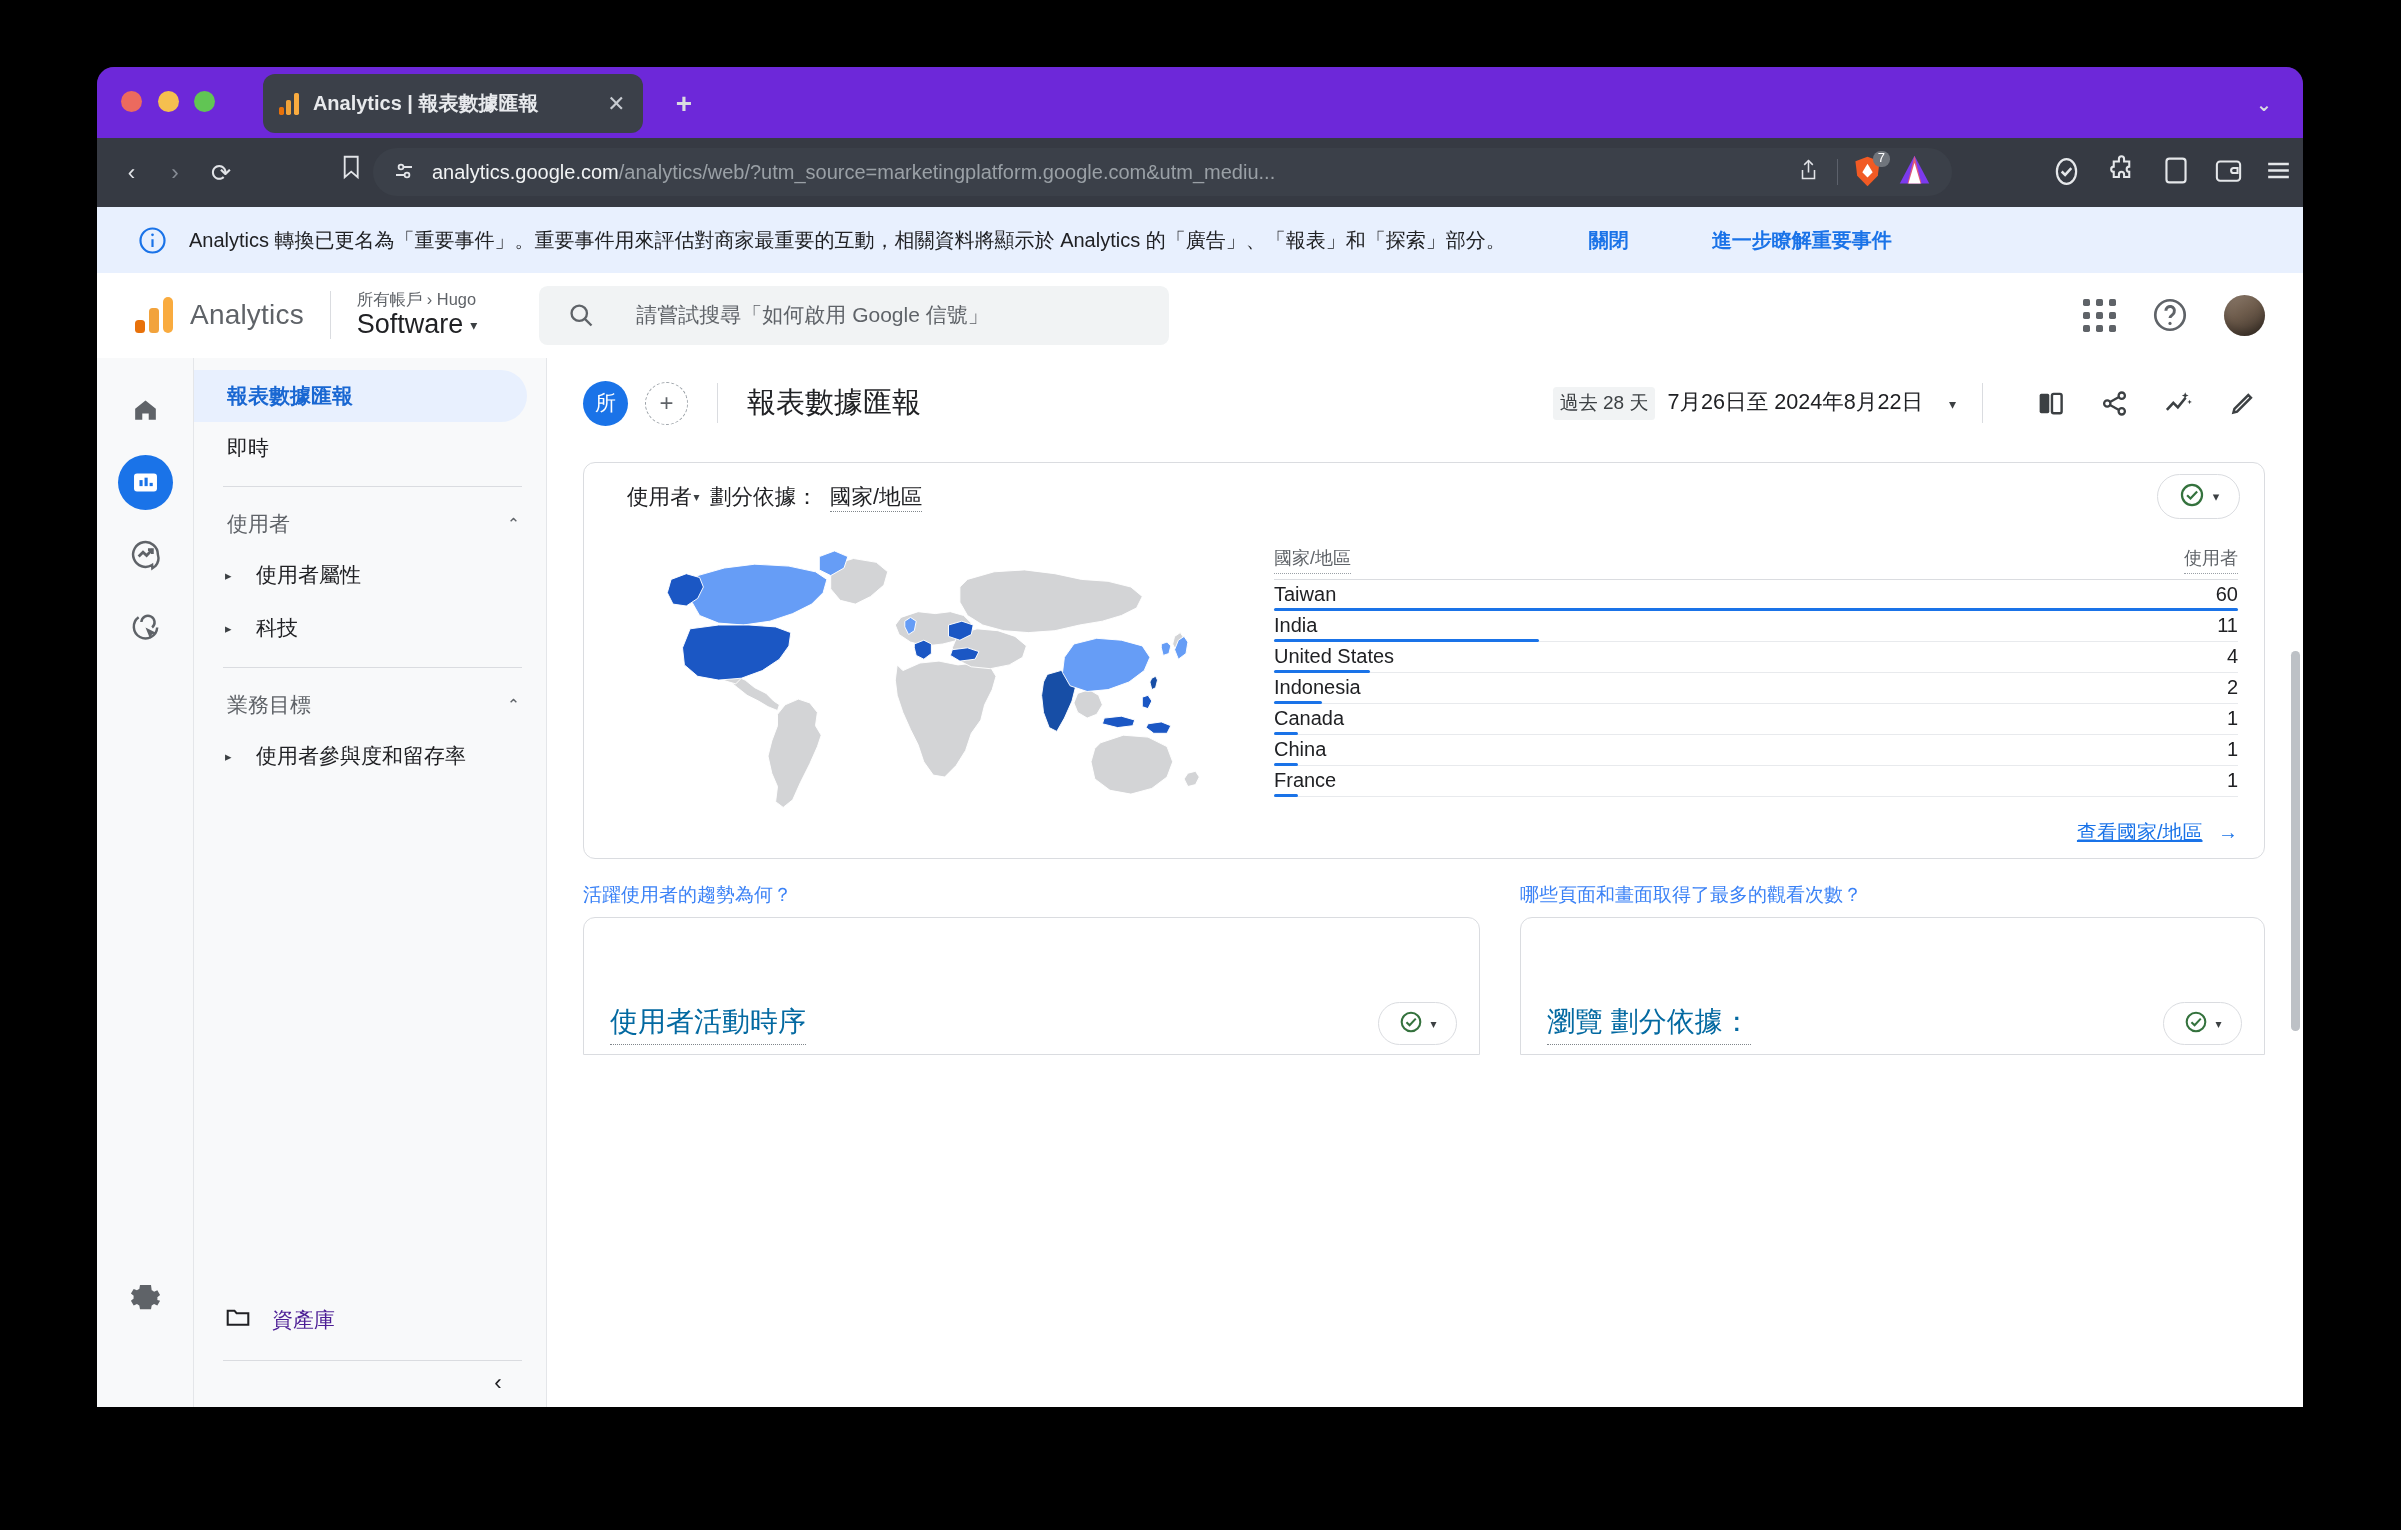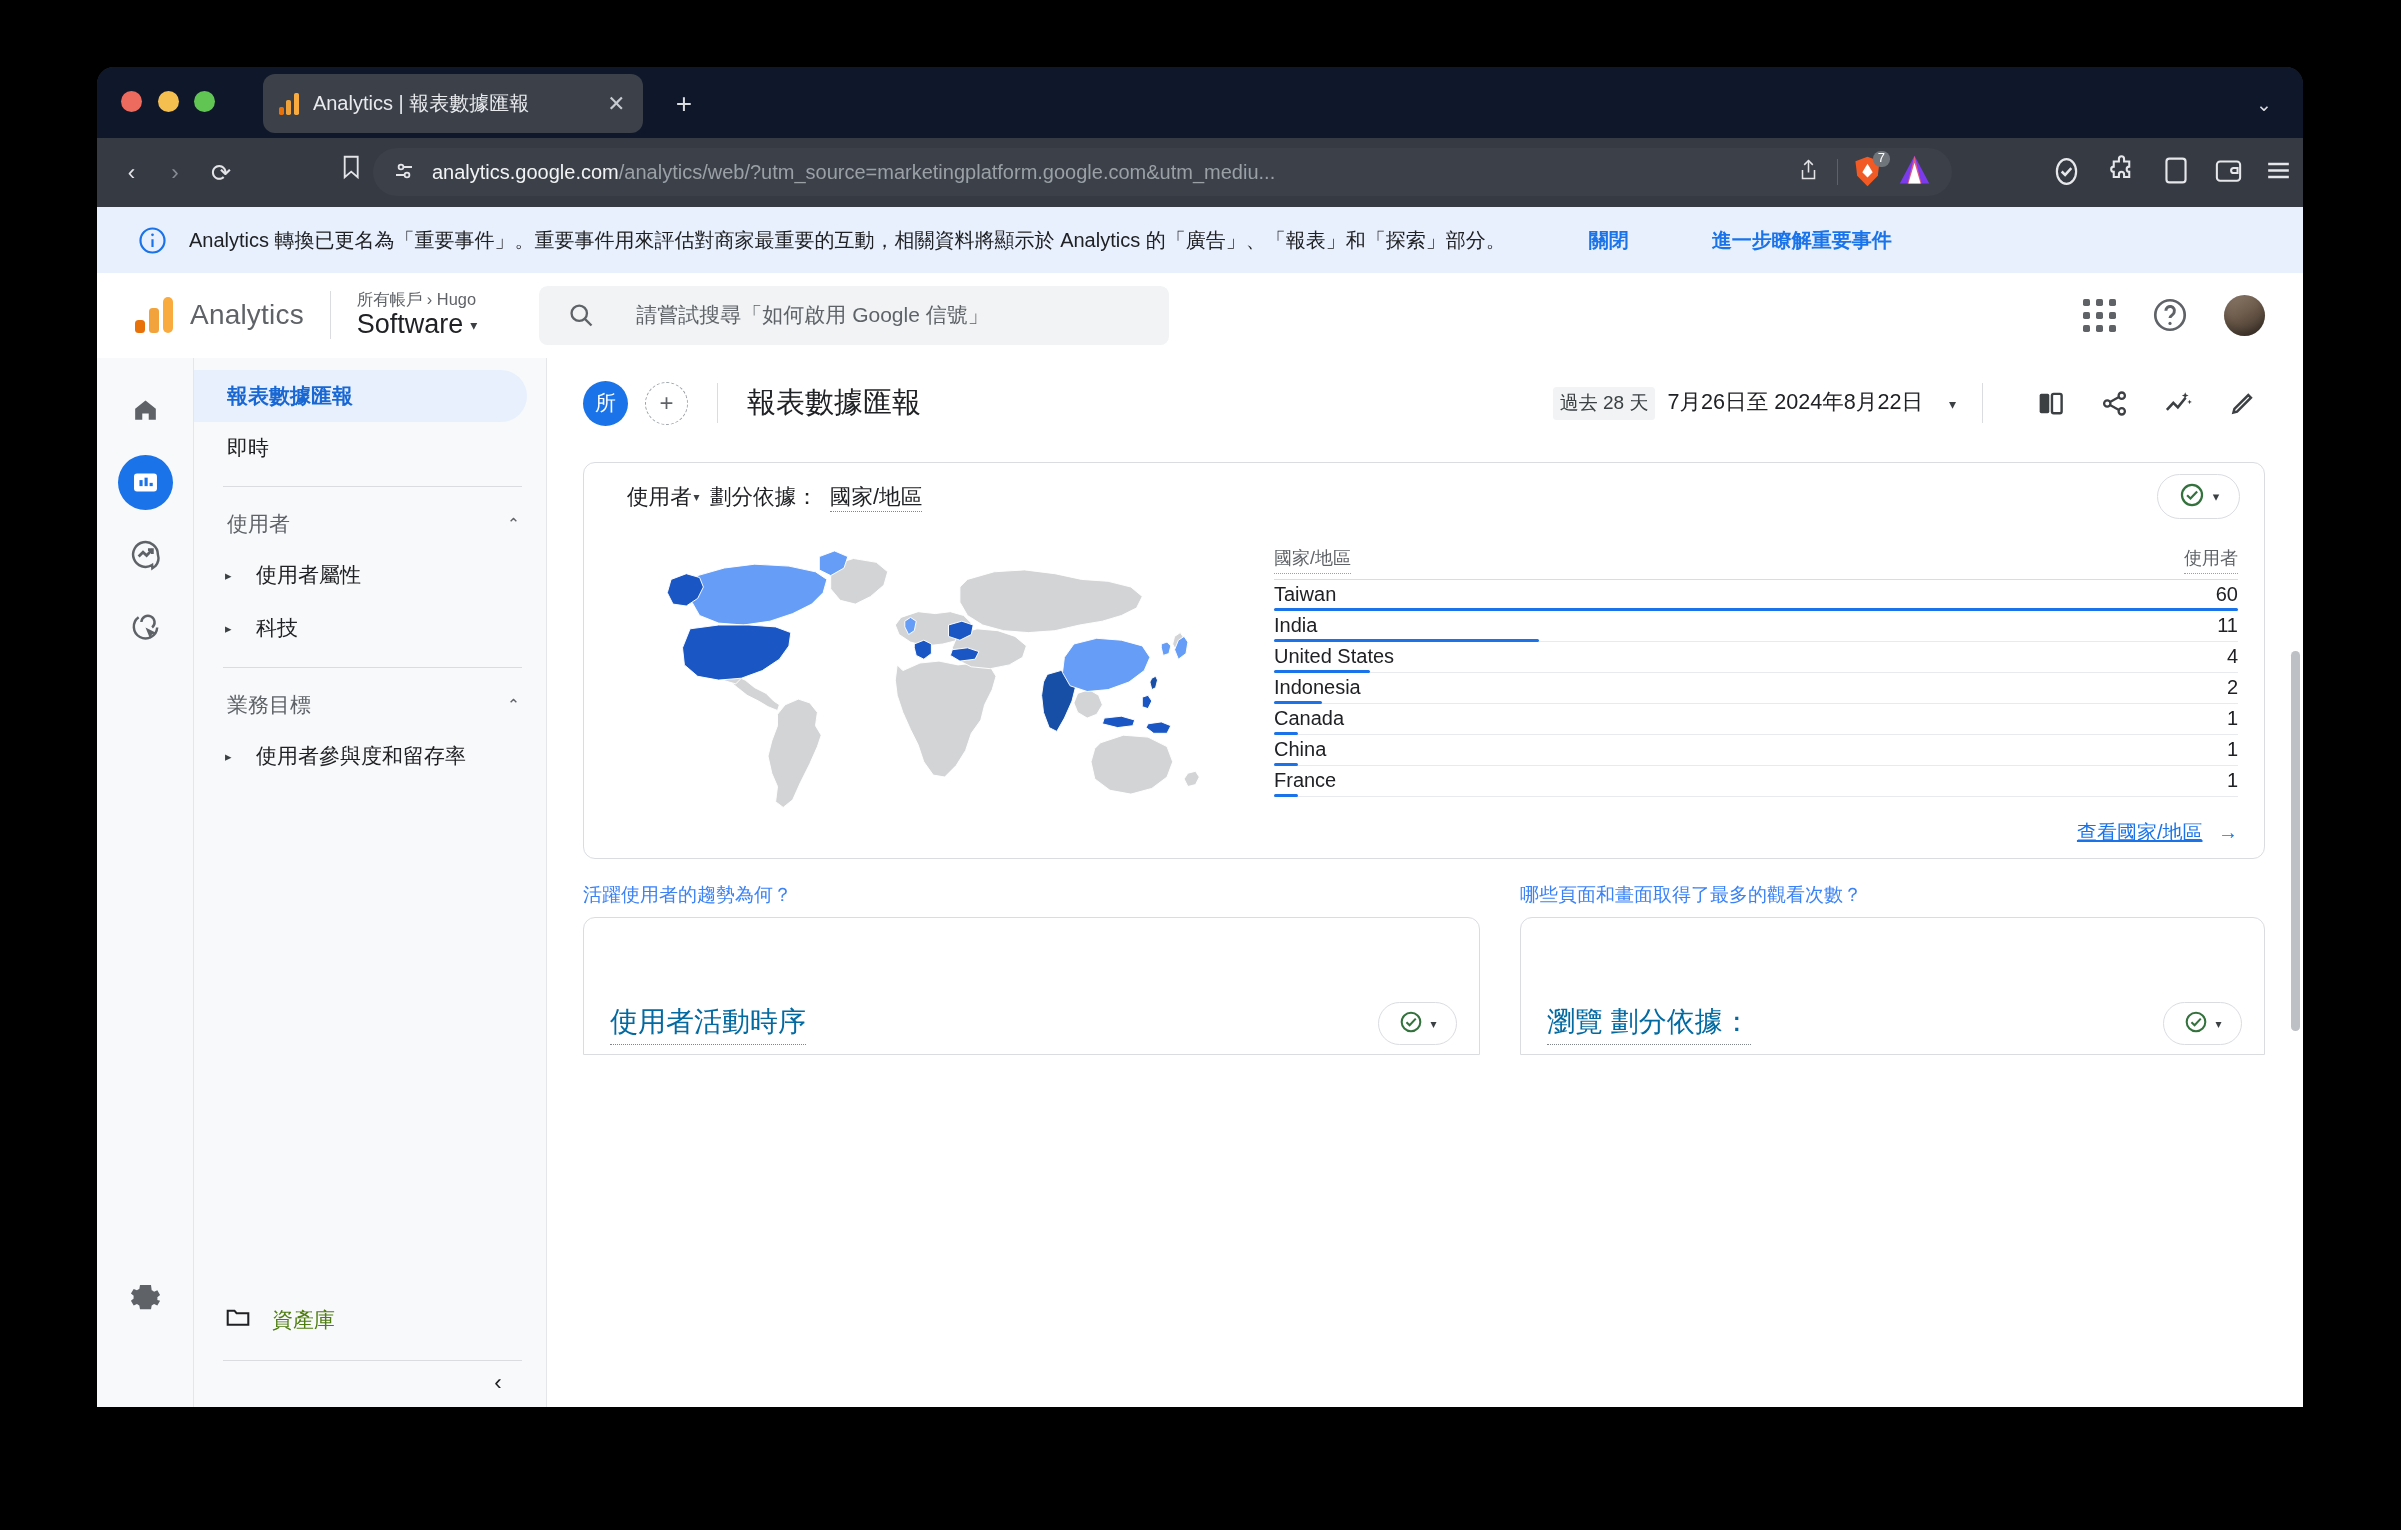--- a/index.html
+++ b/index.html
@@ -24,7 +24,8 @@
   #tab-strip {
     position: relative;
     height: 71px;
-    background: #0f172a;
+    background: #6d28d9;
+    font-weight: bold;
   }
   .traffic-lights {
     position: absolute; left: 24px; top: 24px;

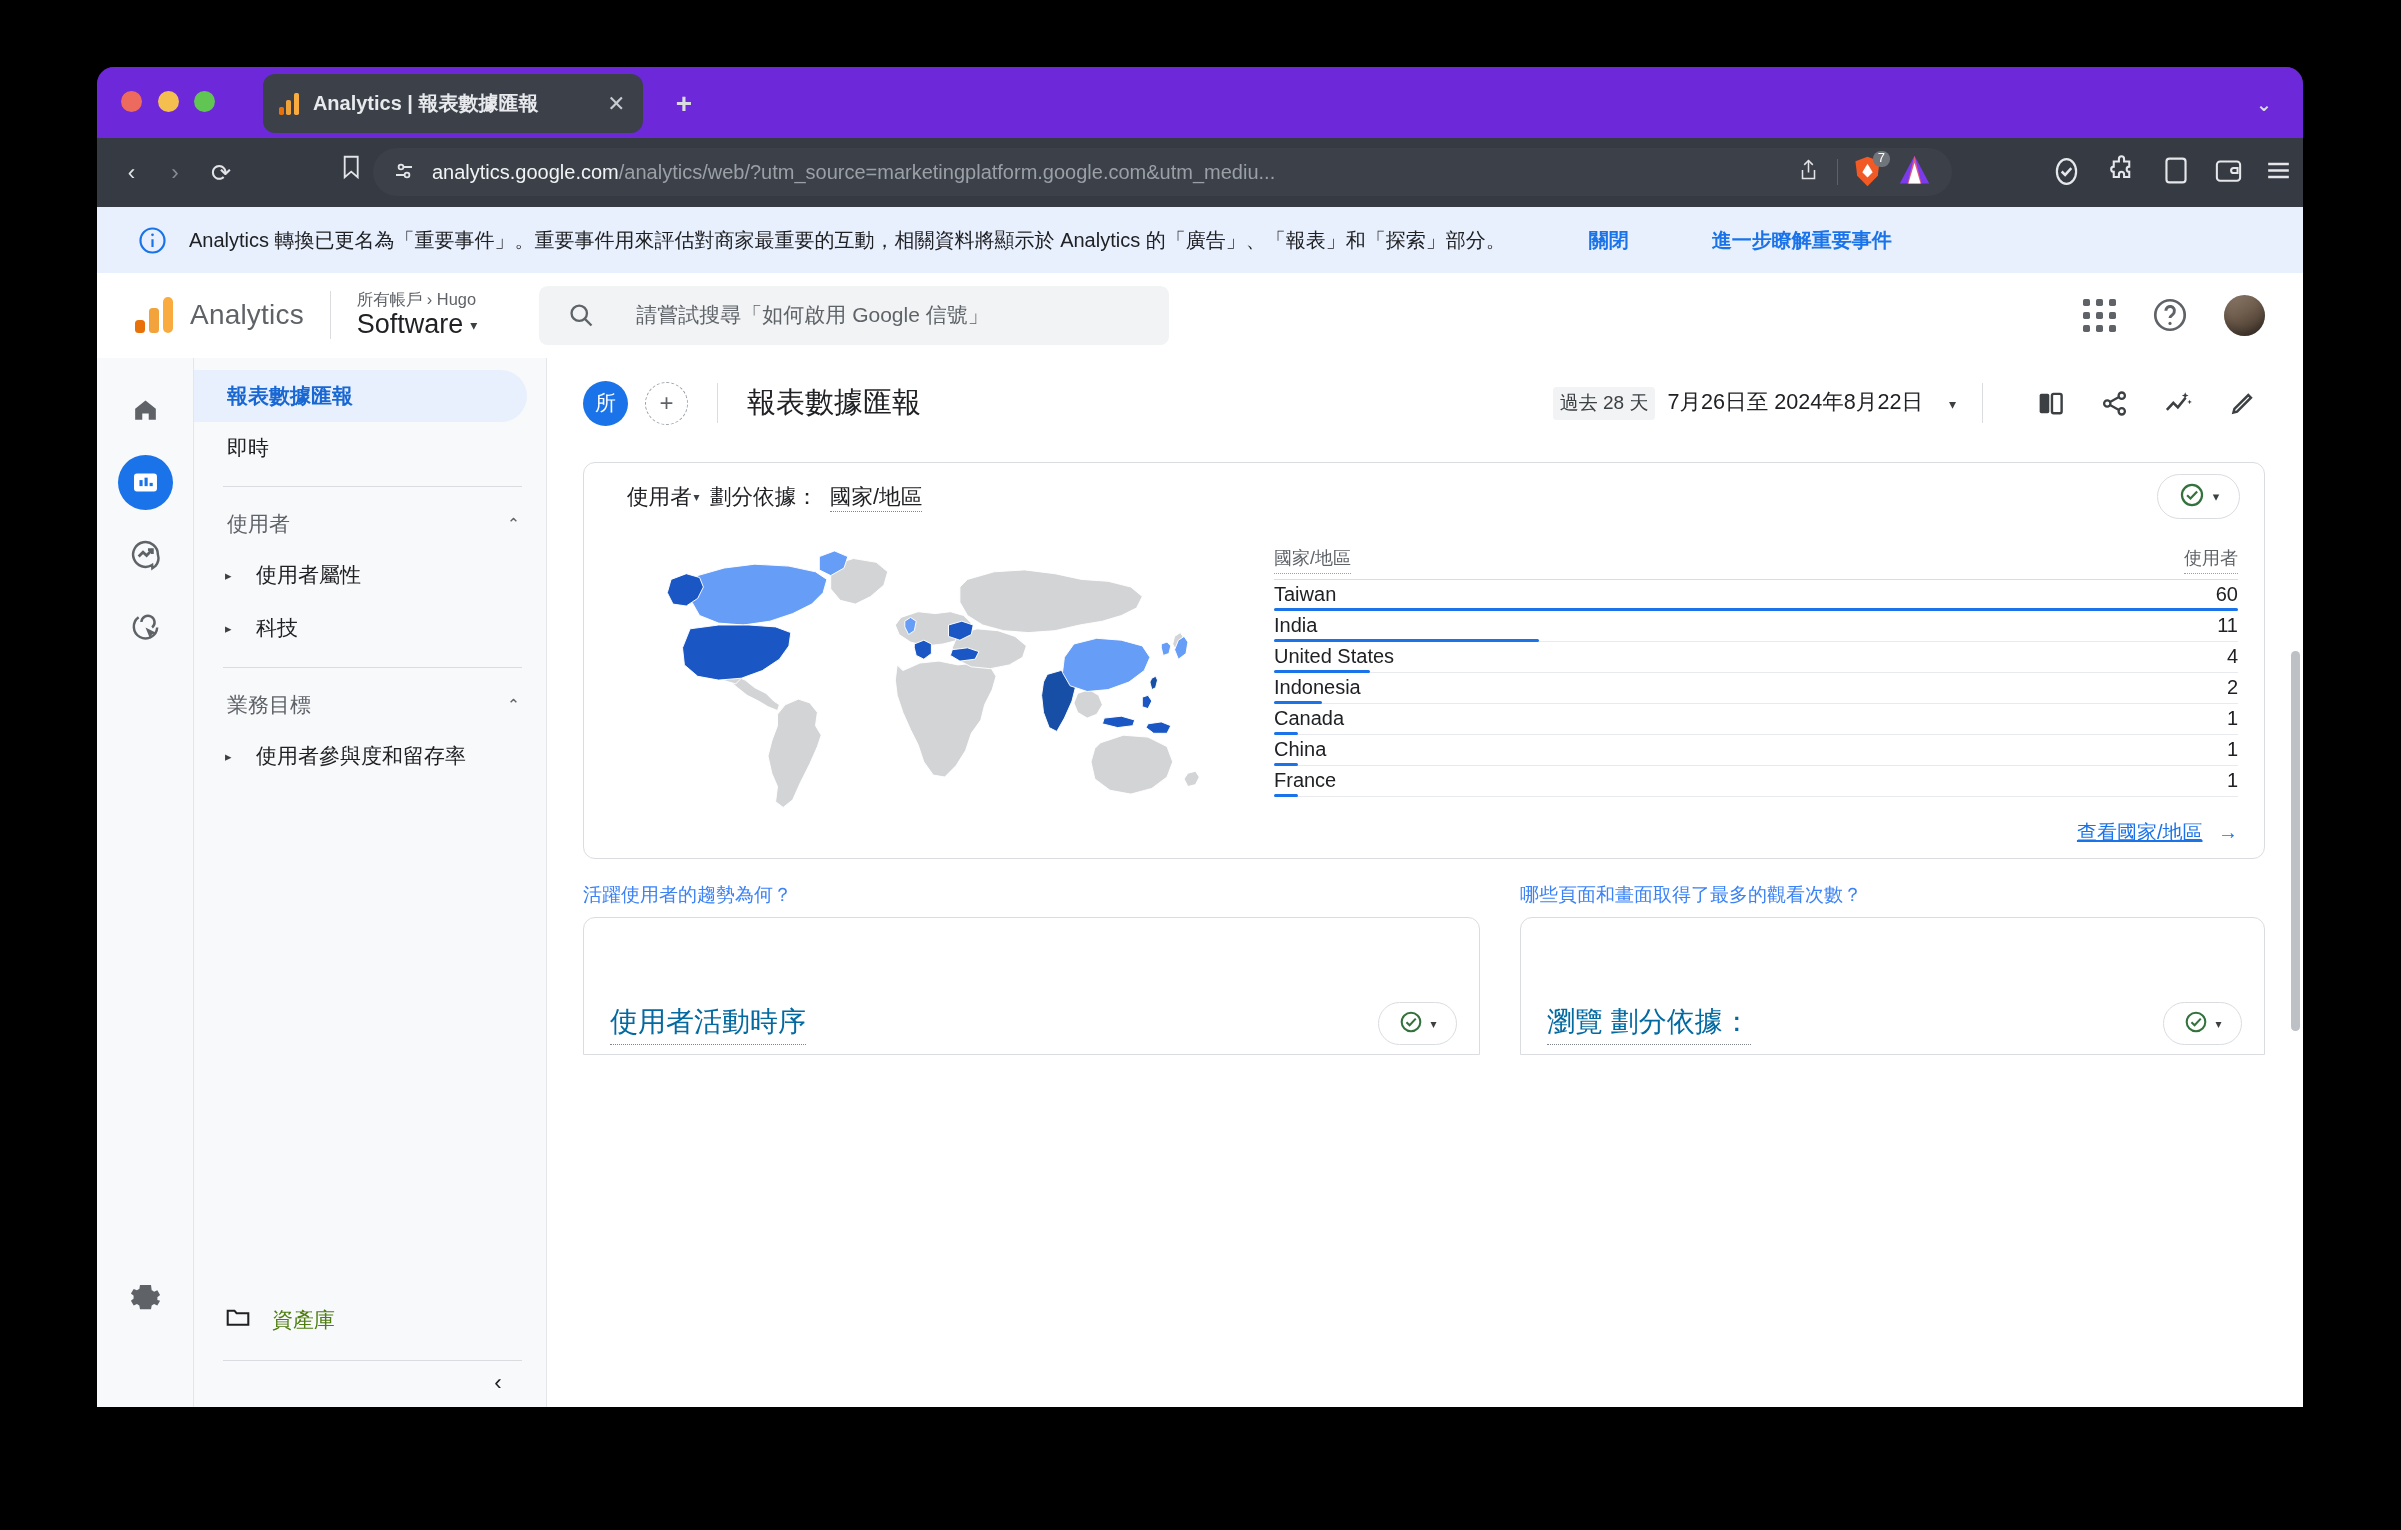--- a/index.html
+++ b/index.html
@@ -235,7 +235,7 @@
     position: absolute; left: 0; right: 0; bottom: 64px;
     height: 50px; display: flex; align-items: center;
     padding-left: 31px; gap: 21px;
-    font-size: 21px; color: #4d7c0f;
+    font-size: 21px; color: #4c1d95;
   }
   #nav-library-sep { position: absolute; left: 29px; right: 24px; bottom: 48px; height: 0.9px; background: #dadce0; }
   #nav-collapse {

